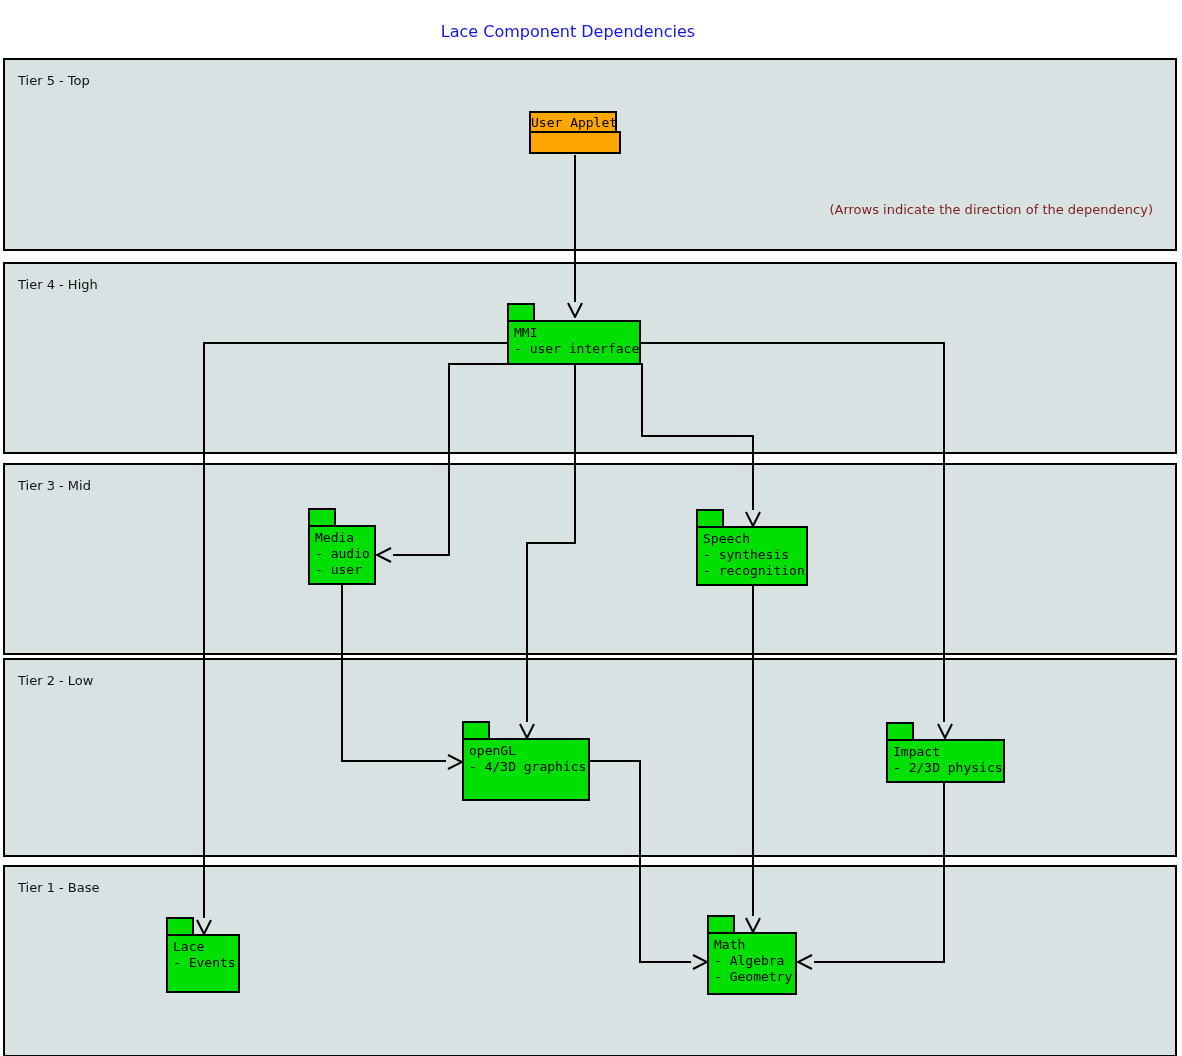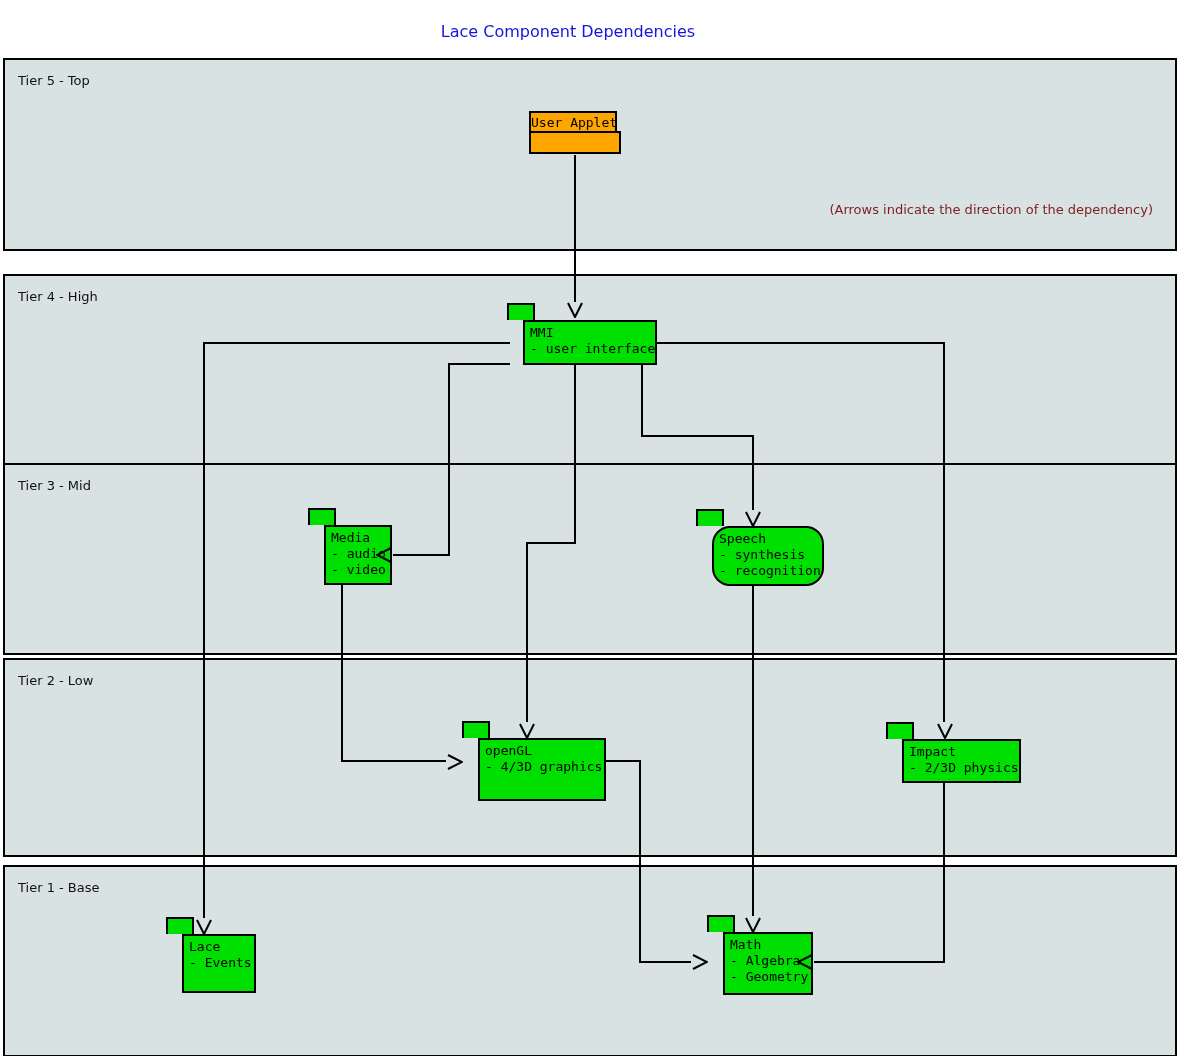--- a/index.html
+++ b/index.html
@@ -56,7 +56,7 @@
   <div class="tier" style="top:58px;height:189px;">
     <div class="tier-label">Tier 5 - Top</div>
   </div>
-  <div class="tier" style="top:274px;height:188px;">
+  <div class="tier" style="top:262px;height:188px;">
     <div class="tier-label">Tier 4 - High</div>
   </div>
   <div class="tier" style="top:463px;height:188px;">

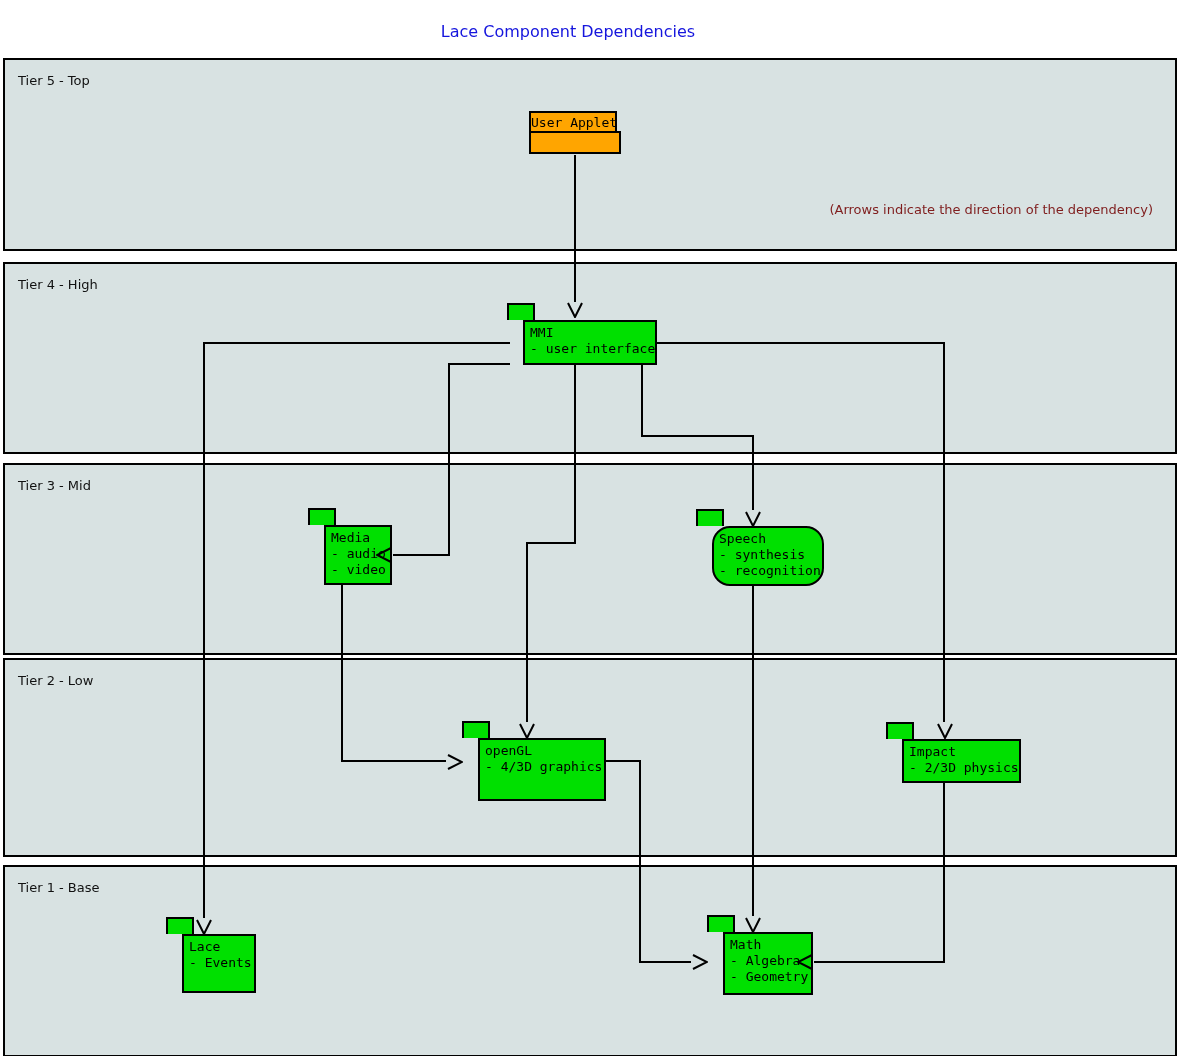--- a/index.html
+++ b/index.html
@@ -32,7 +32,7 @@
   }
   .cbody{
     background:var(--component-green,#00e000);border:2px solid var(--line,#000);
-    box-sizing:border-box;padding:3px 0 0 5px;margin-left:16px;
+    box-sizing:border-box;padding:3px 0 0 5px;
   }
   .cname,.cline{font-size:13px;line-height:16px;color:#000;white-space:pre;}
   .uapp{position:absolute;z-index:3;font-family:"DejaVu Sans Mono",monospace;}

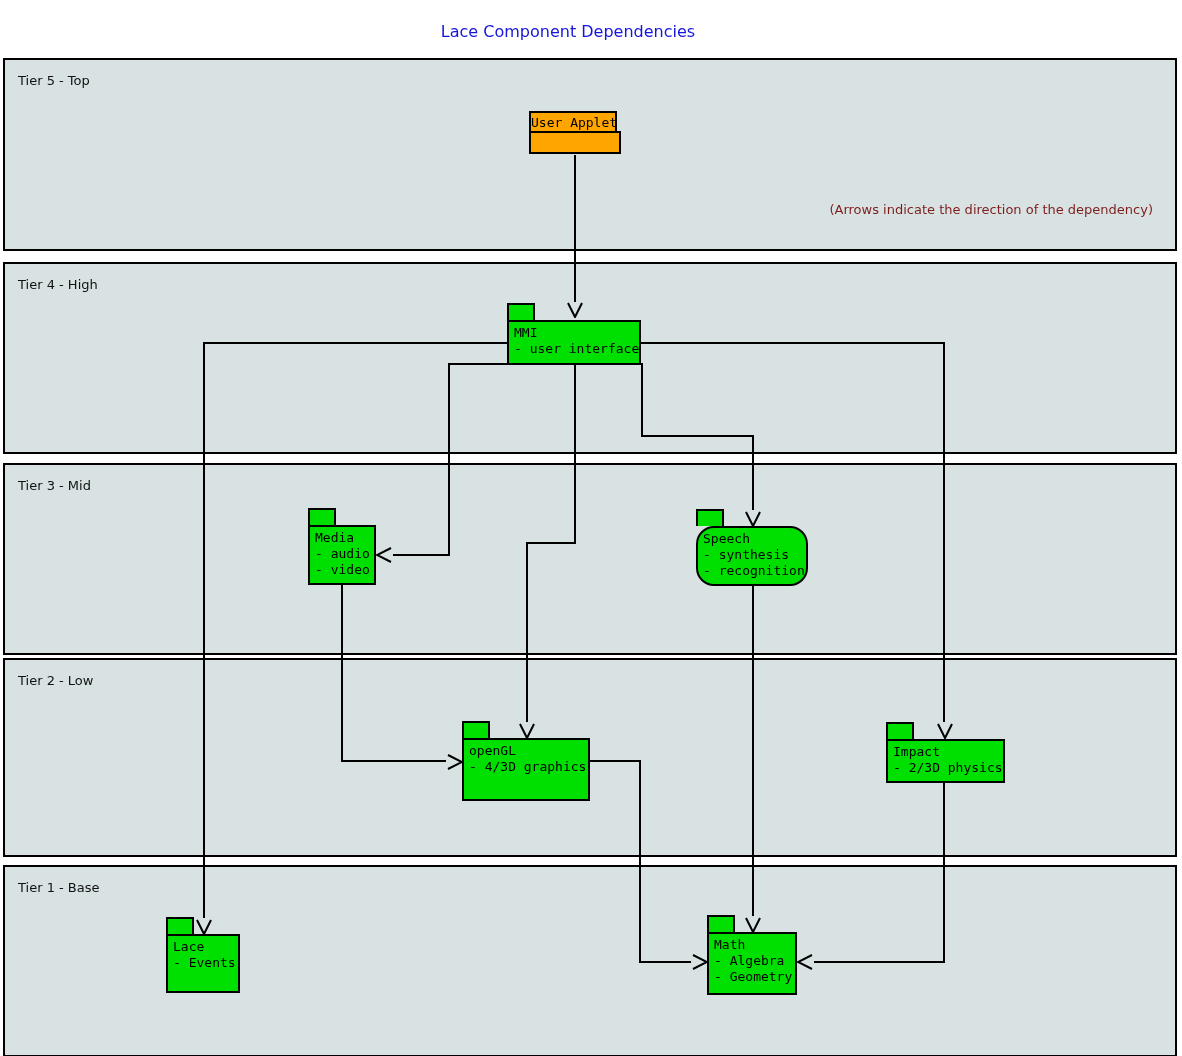--- a/index.html
+++ b/index.html
@@ -158,7 +158,7 @@
 
   <div class="comp" style="left:696px;top:509px;">
     <div class="tab"></div>
-    <div class="cbody" style="width:112px;height:60px;border-radius:18px;">
+    <div class="cbody" style="width:112px;height:60px;">
       <div class="cname">Speech</div>
       <div class="cline">- synthesis</div>
       <div class="cline">- recognition</div>

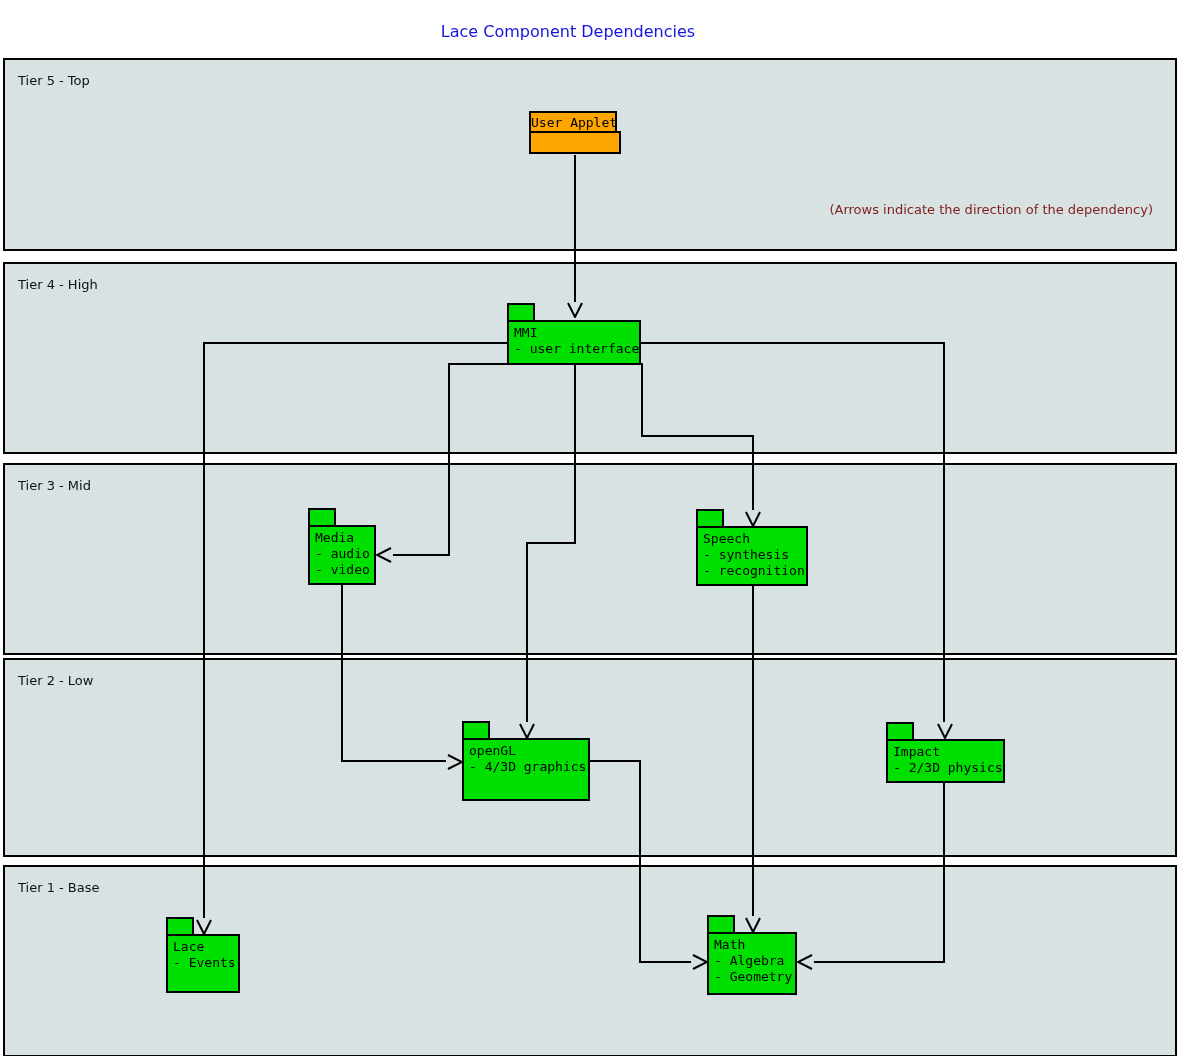--- a/index.html
+++ b/index.html
@@ -152,7 +152,7 @@
     <div class="cbody" style="width:68px;height:60px;">
       <div class="cname">Media</div>
       <div class="cline">- audio</div>
-      <div class="cline">- video</div>
+      <div class="cline">- user</div>
     </div>
   </div>
 

